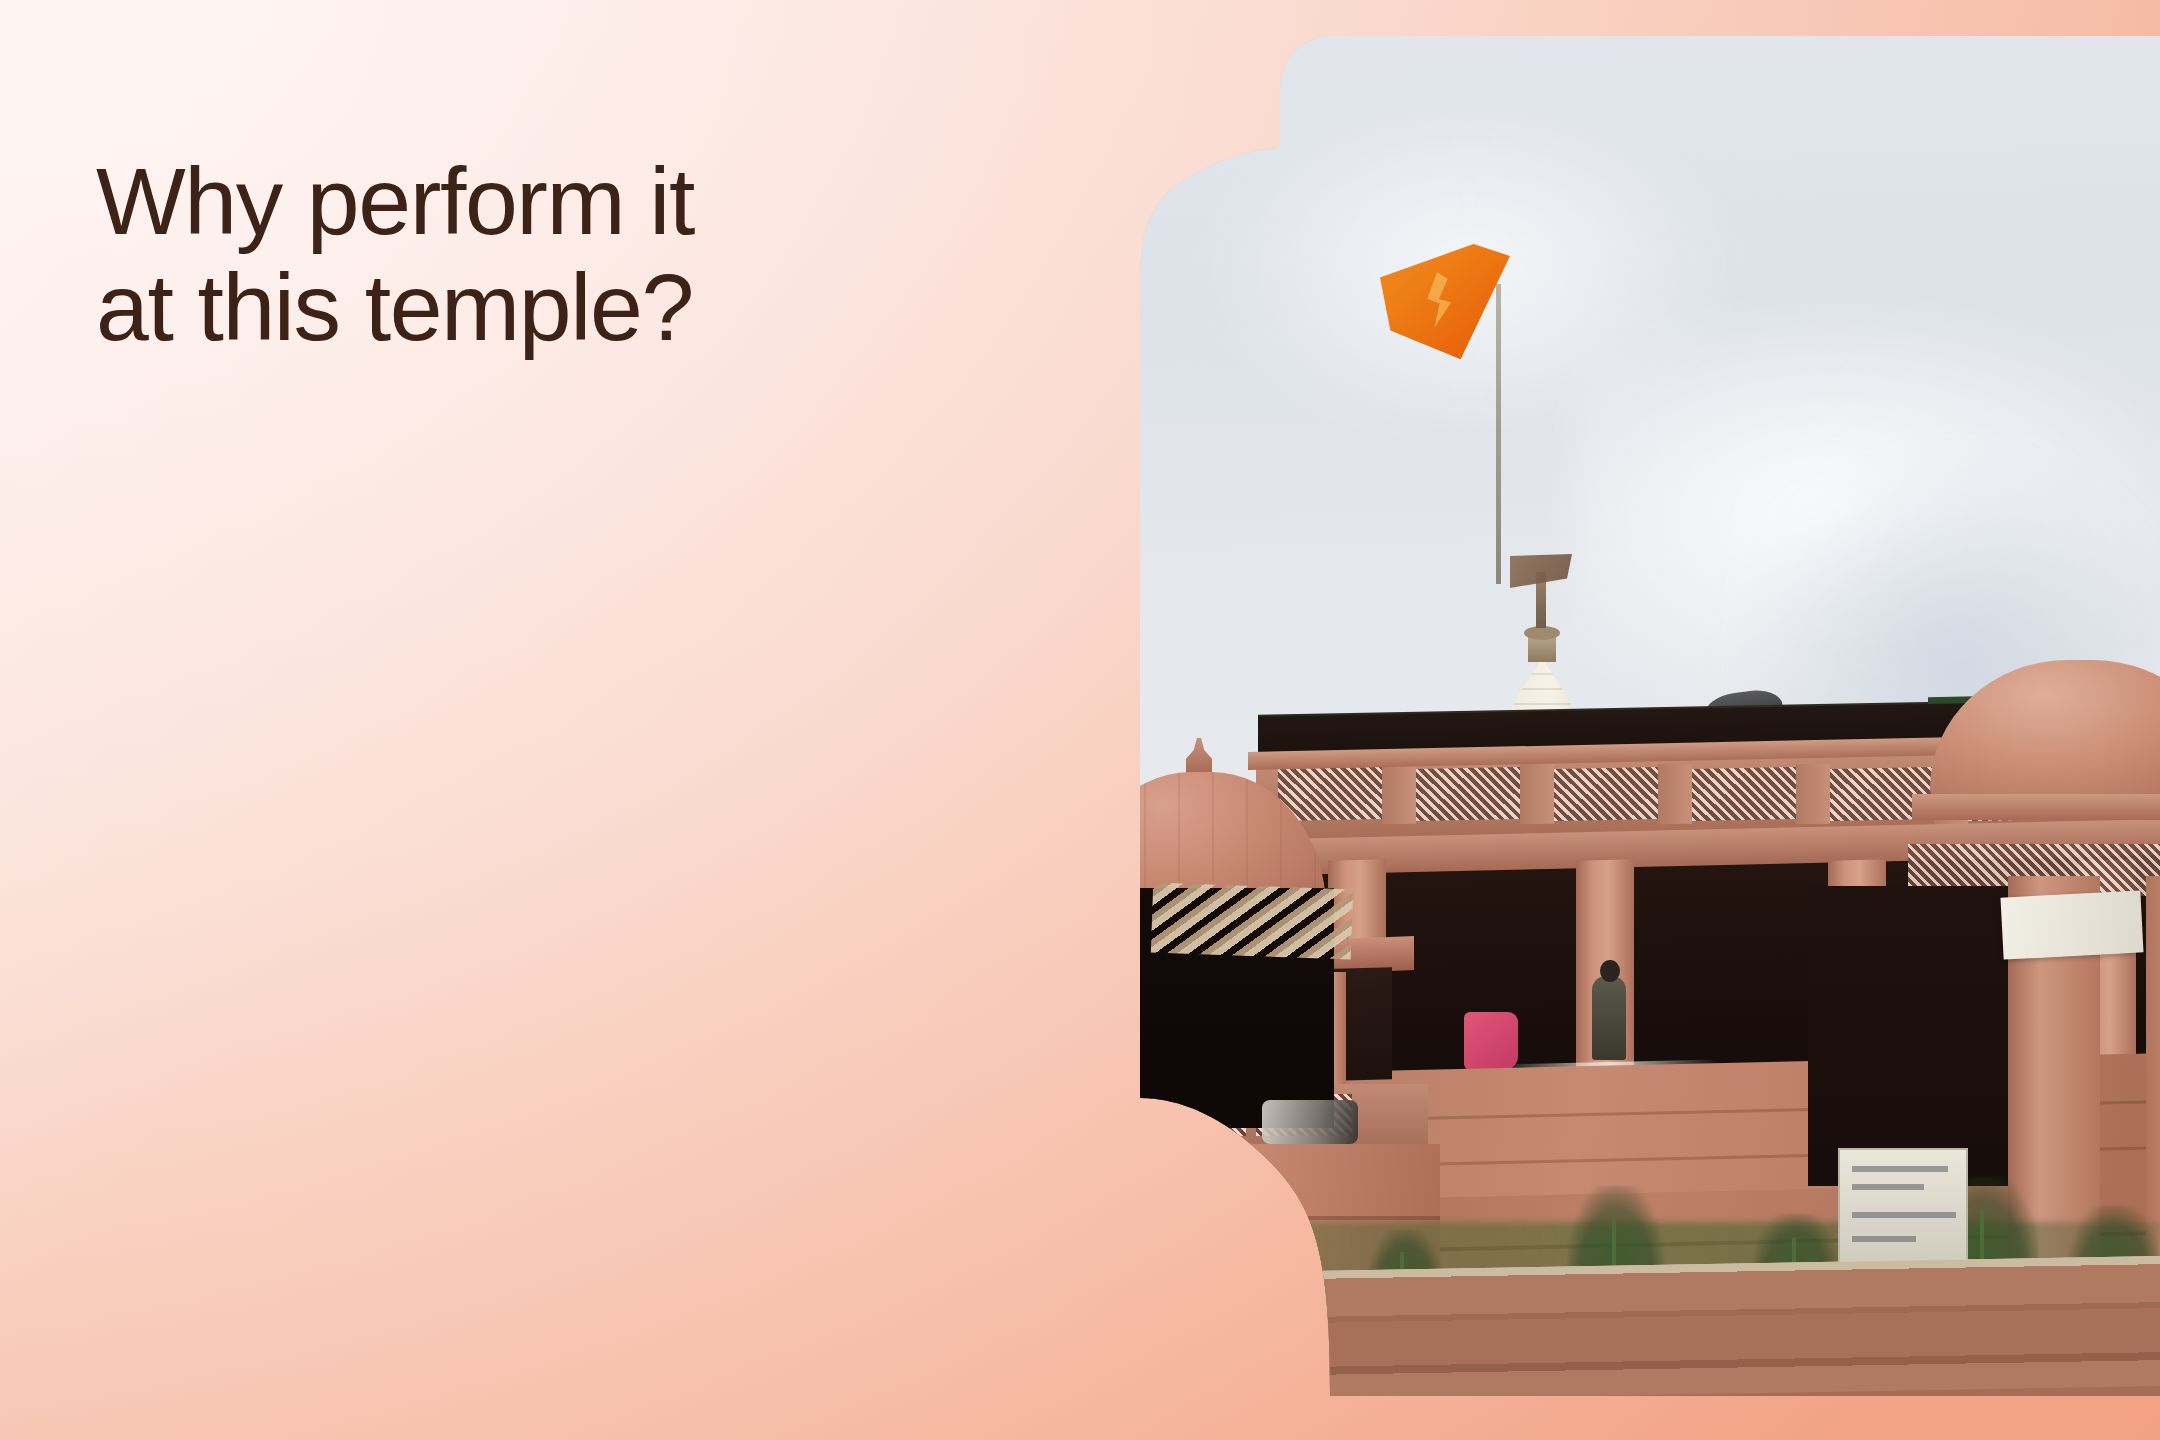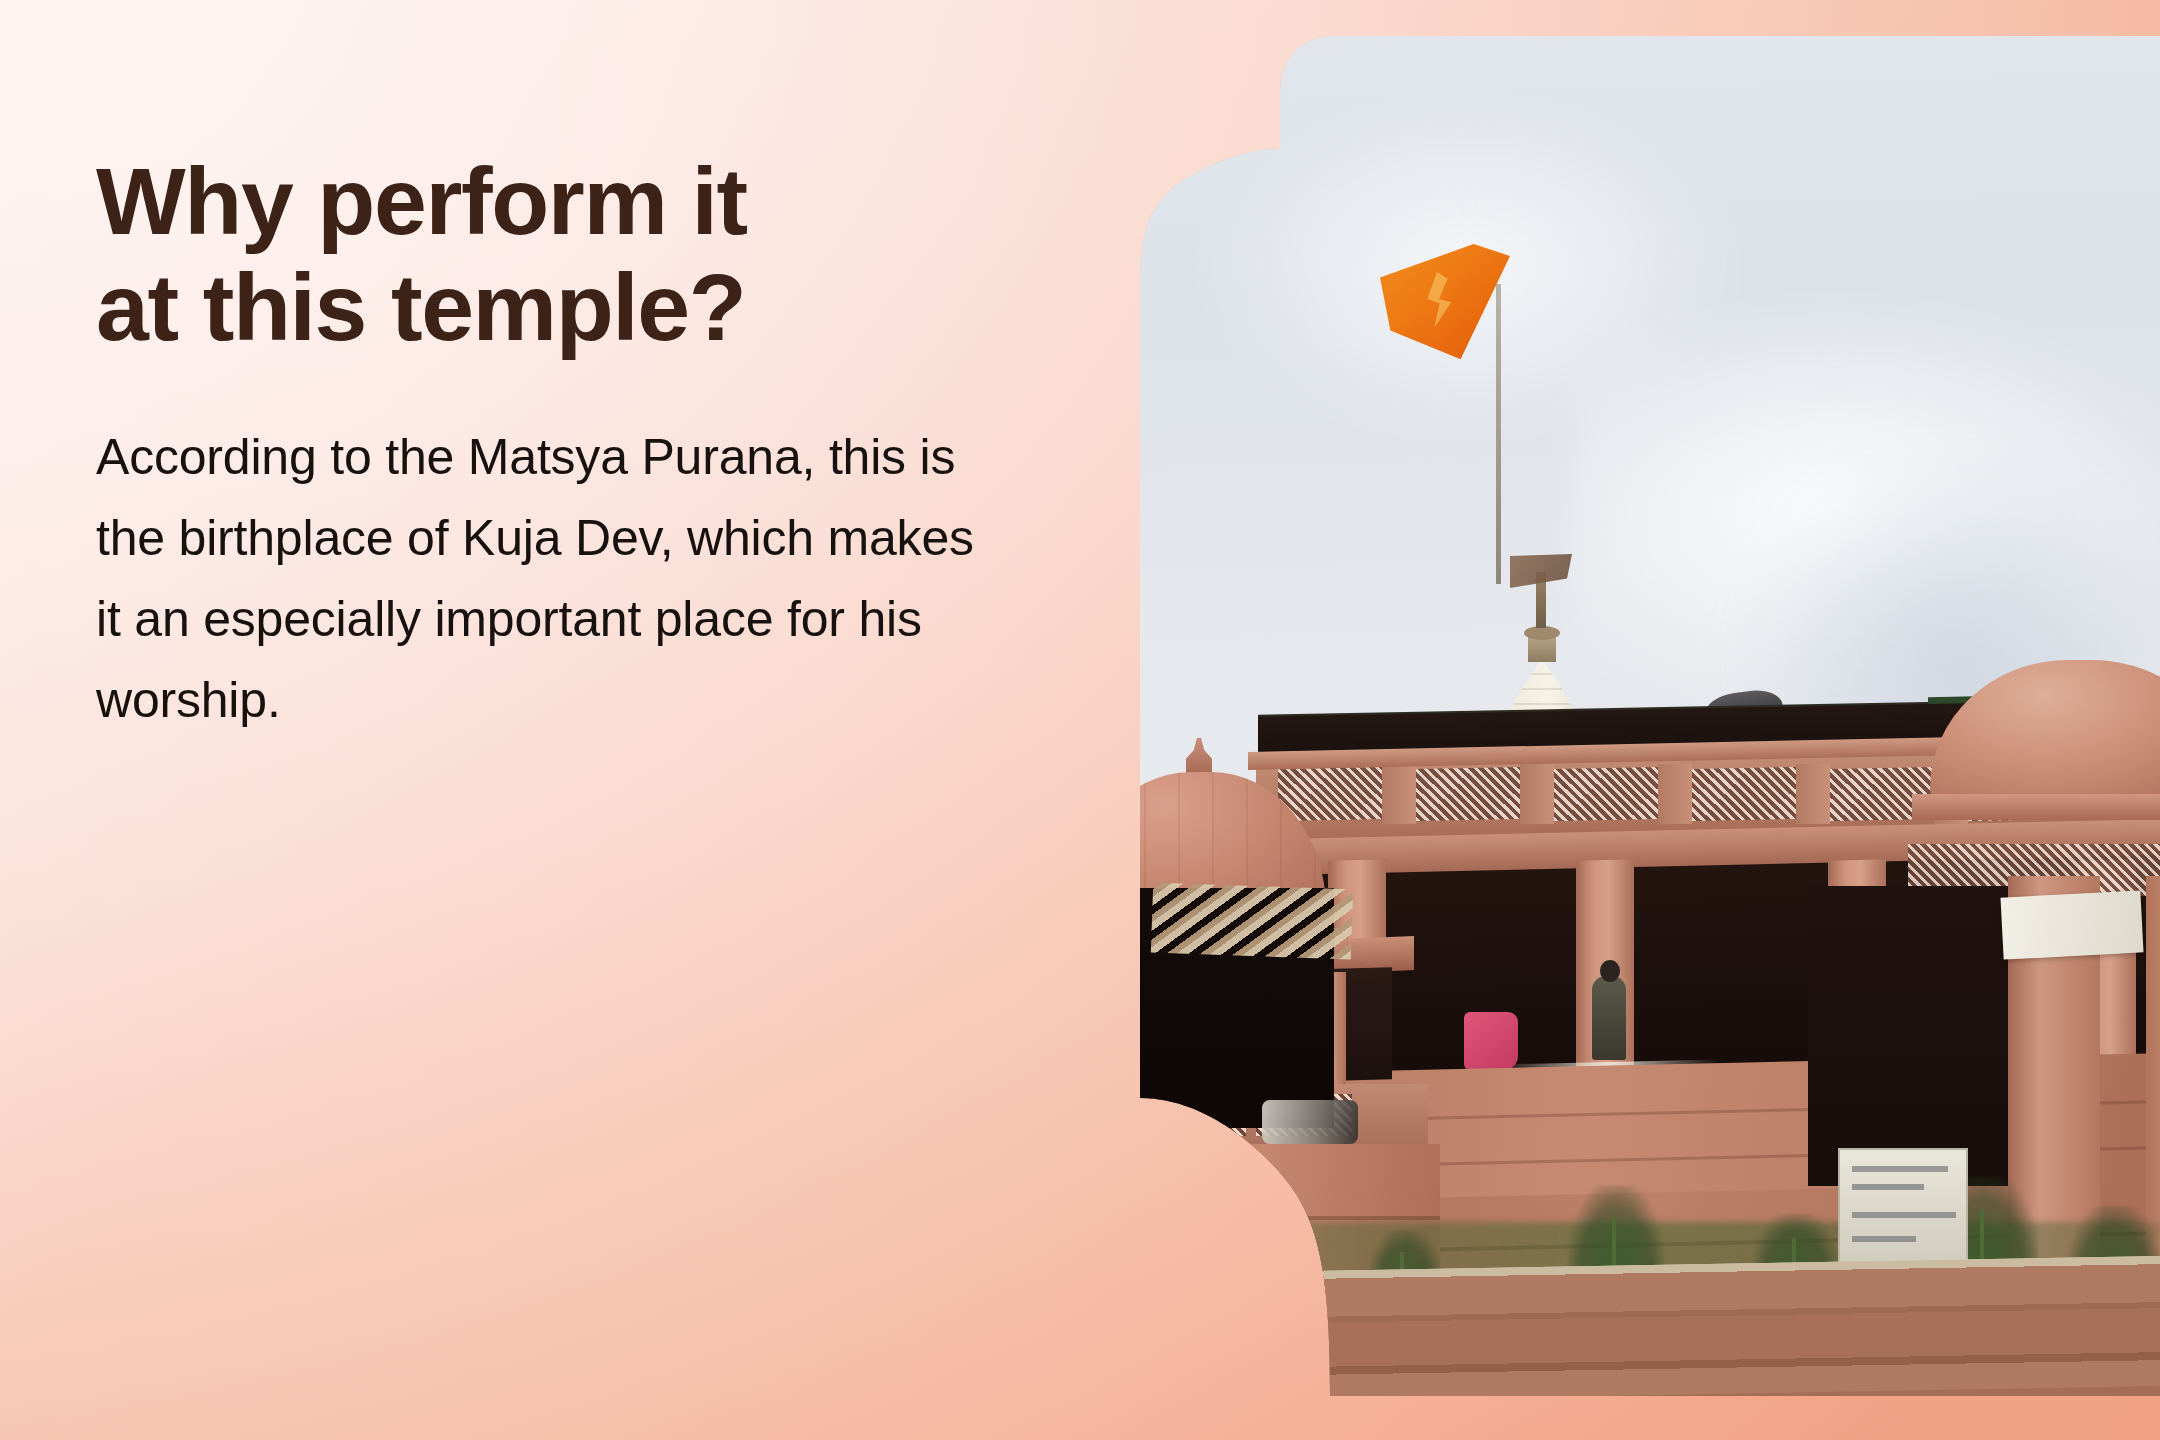--- a/index.html
+++ b/index.html
@@ -28,7 +28,7 @@
     z-index:5;
   }
   #heading {
-    font-size:95px; font-weight:bold; line-height:1.12;
+    font-size:95px; font-weight:normal; line-height:1.12;
     color:#3c2217; letter-spacing:-1.4px;
     white-space:pre-line;
   }

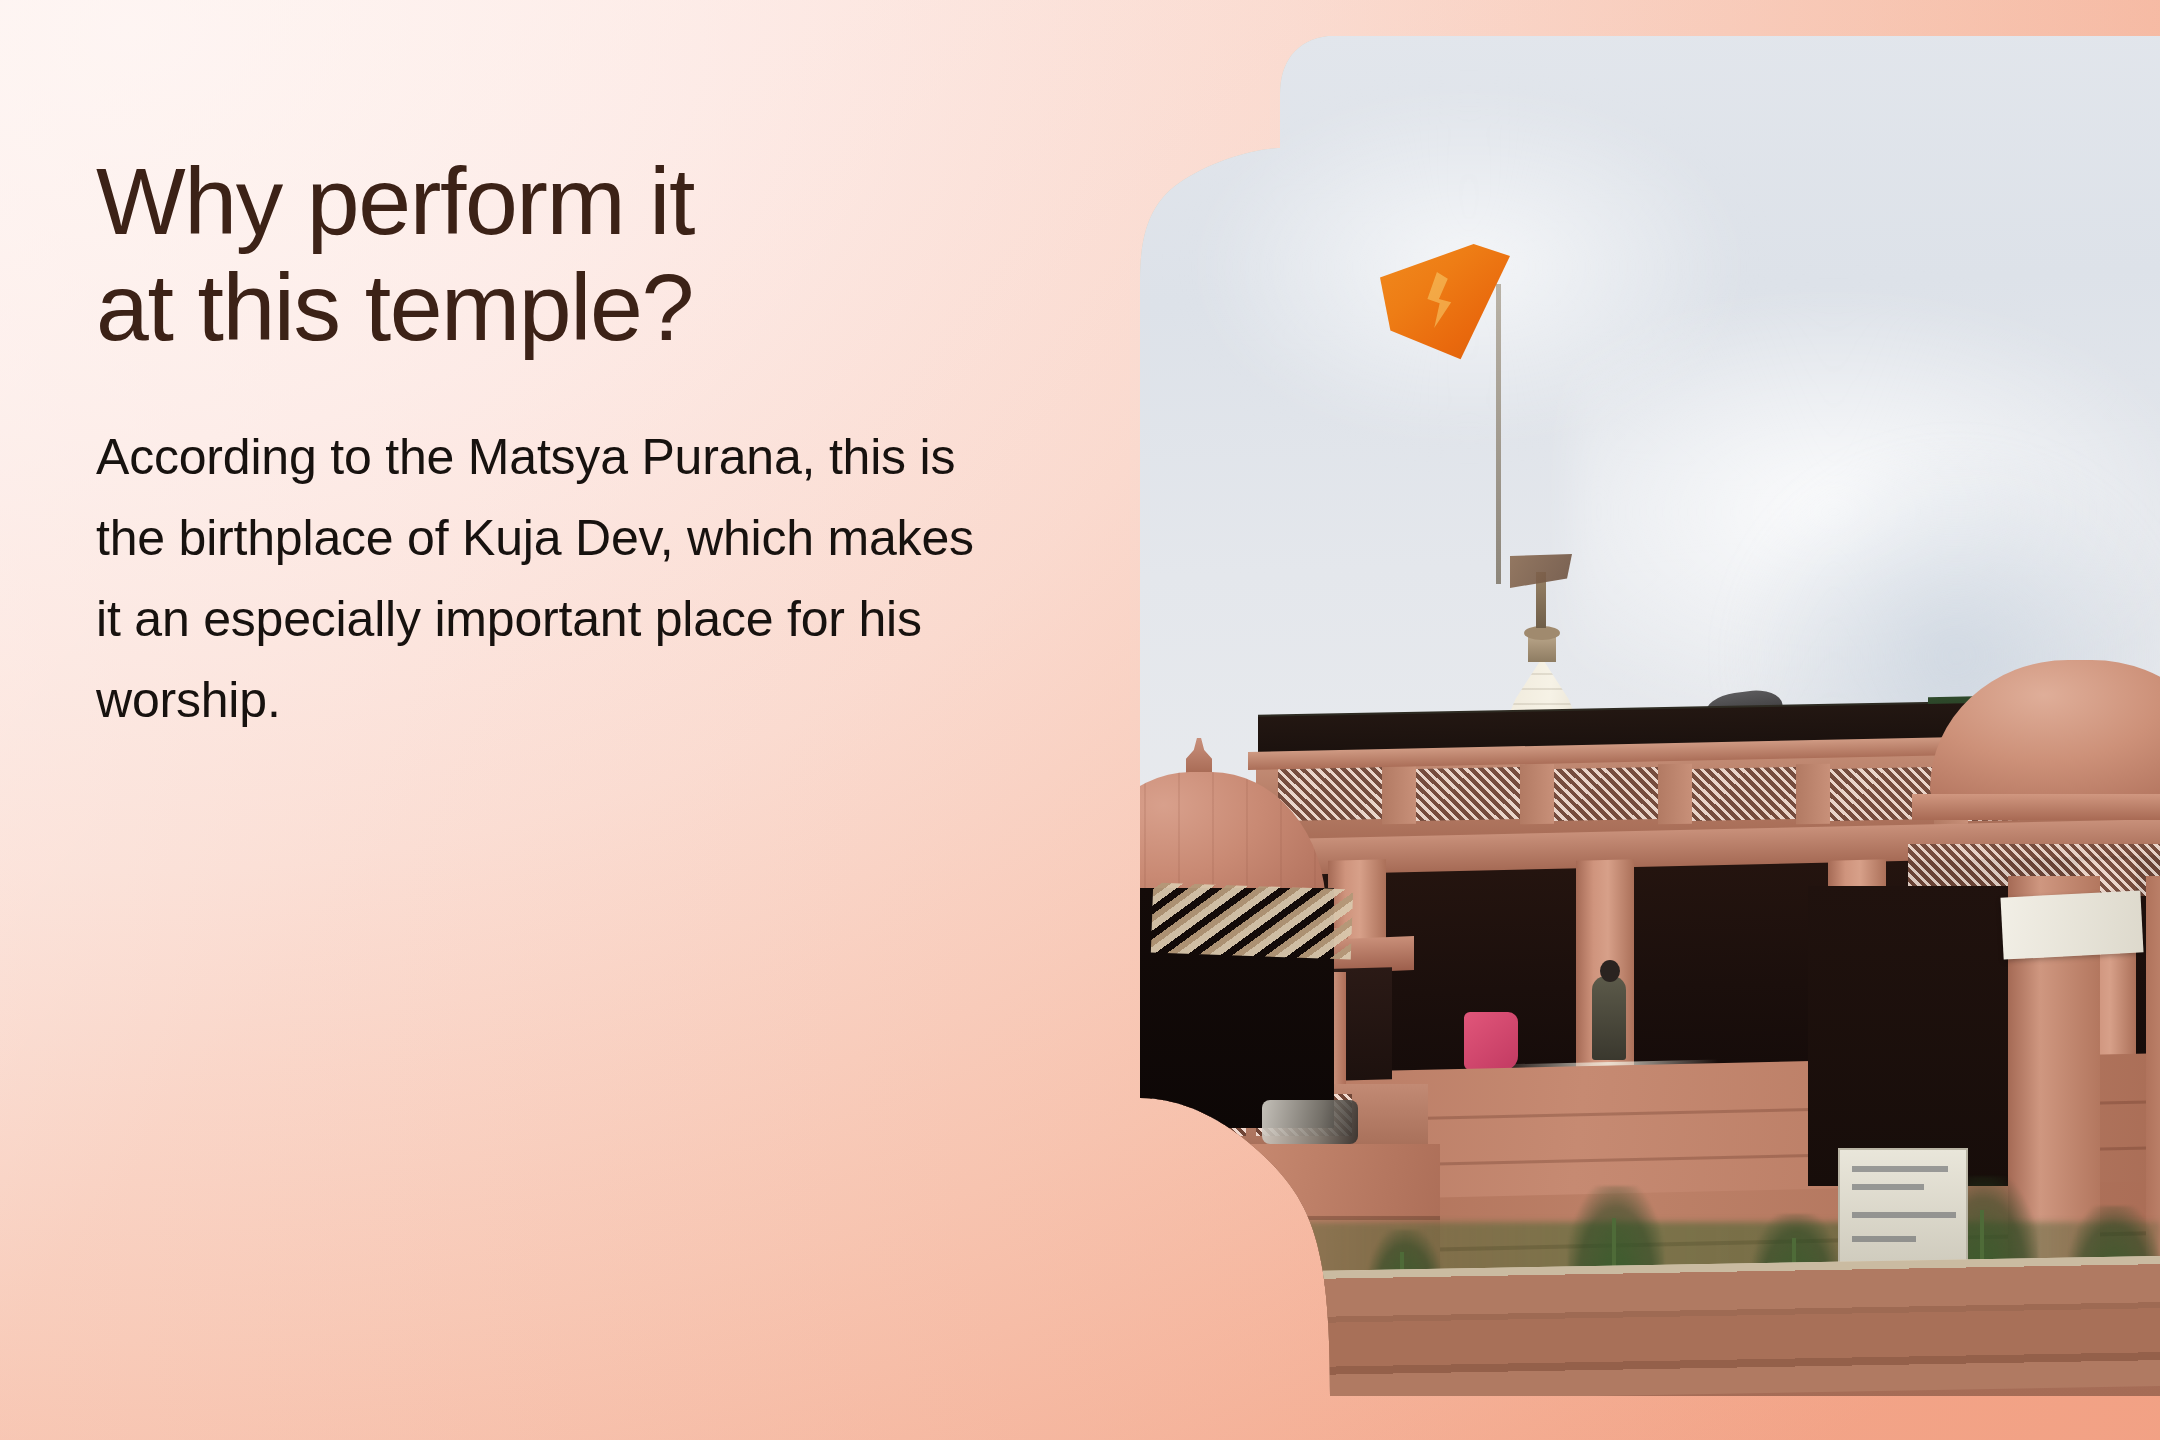--- a/index.html
+++ b/index.html
@@ -422,7 +422,6 @@
   <div id="textcol">
     <h1 id="heading" style="color: rgb(60, 34, 23);">Why perform it
 at this temple?</h1>
-    <p id="body" style="color: rgb(23, 18, 15);">According to the Matsya Purana, this is the birthplace of Kuja Dev, which makes it an especially important place for his worship.</p>
   </div>
 
   <div id="photoWrap">

